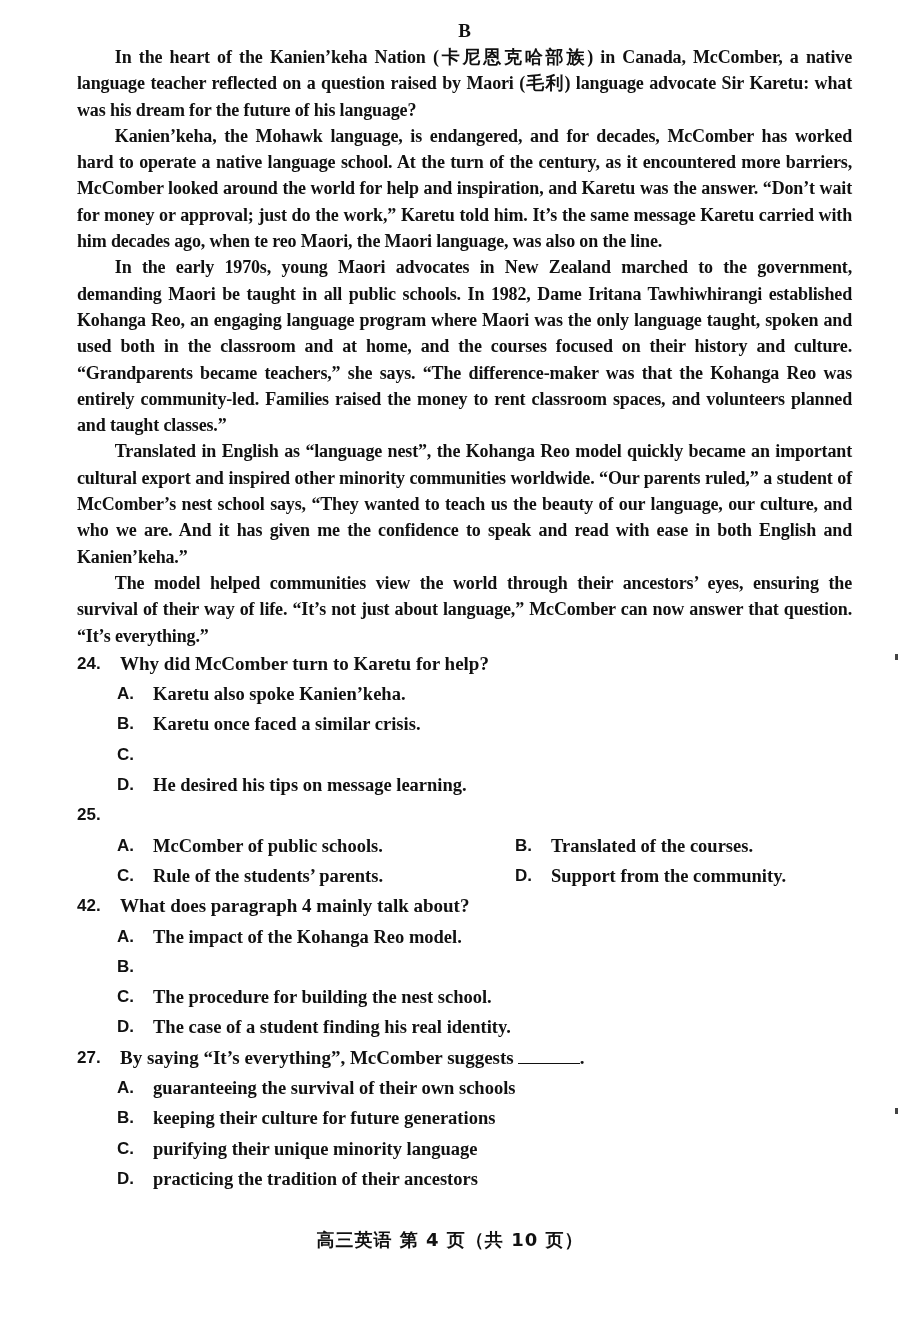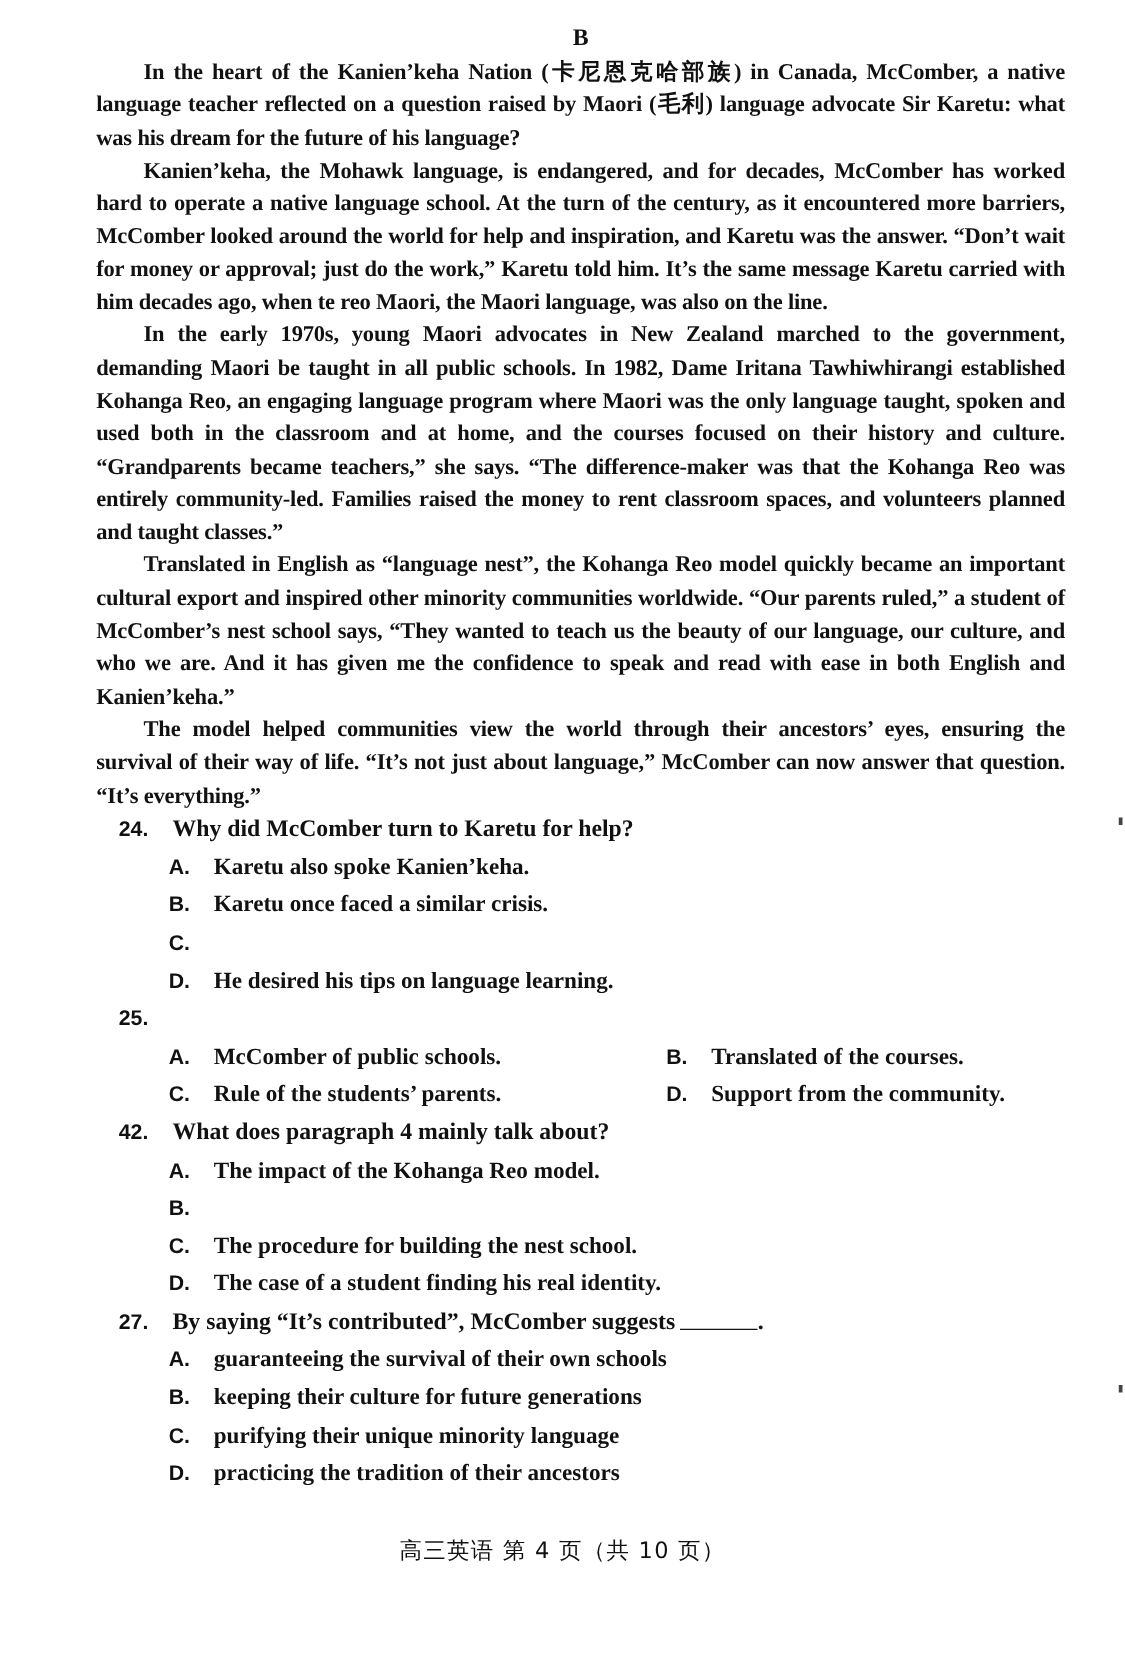--- a/index.html
+++ b/index.html
@@ -40,7 +40,6 @@
     }
     .questions {
       margin-top: 0px;
-      margin-left: 18px;
     }
     .question {
       margin: 0;

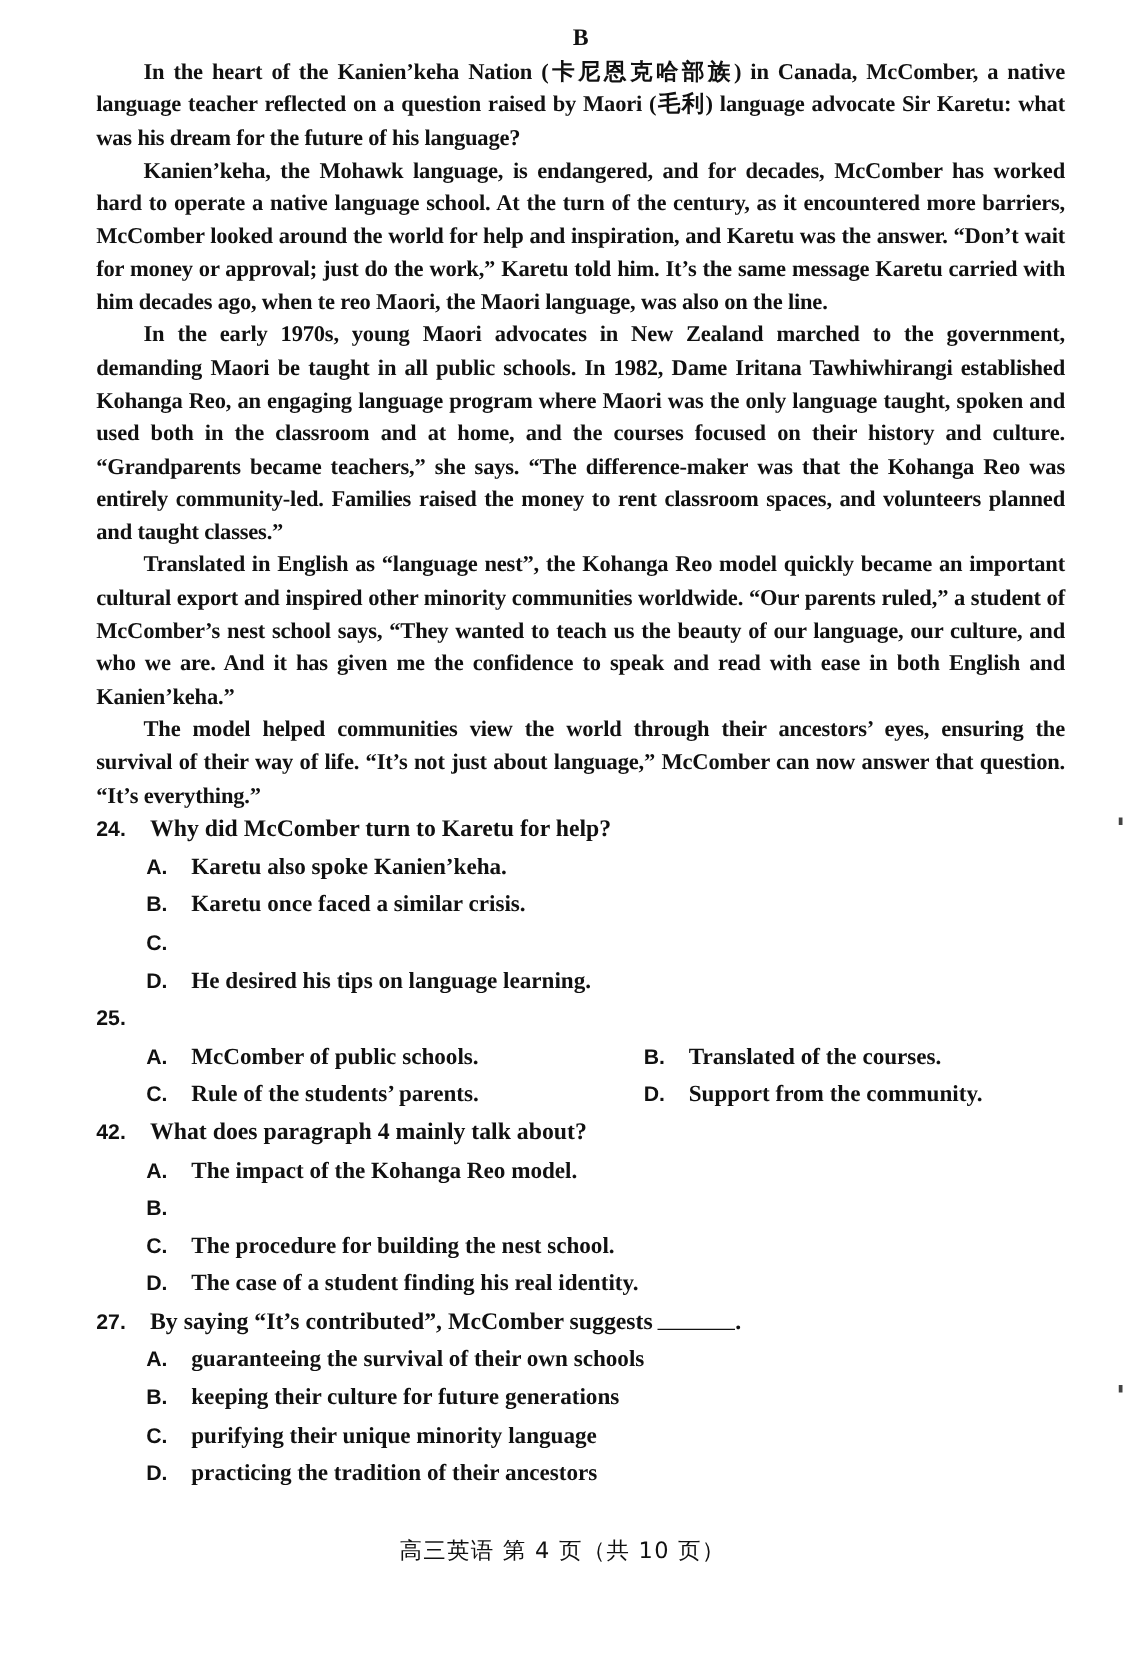--- a/index.html
+++ b/index.html
@@ -139,7 +139,7 @@
           </div>
         <div class="option">
             <span class="opt-letter">D.</span>
-            <span>He desired his tips on language learning.</span>
+            <span>He desired his tips on message learning.</span>
           </div>
       </div>
     </div>

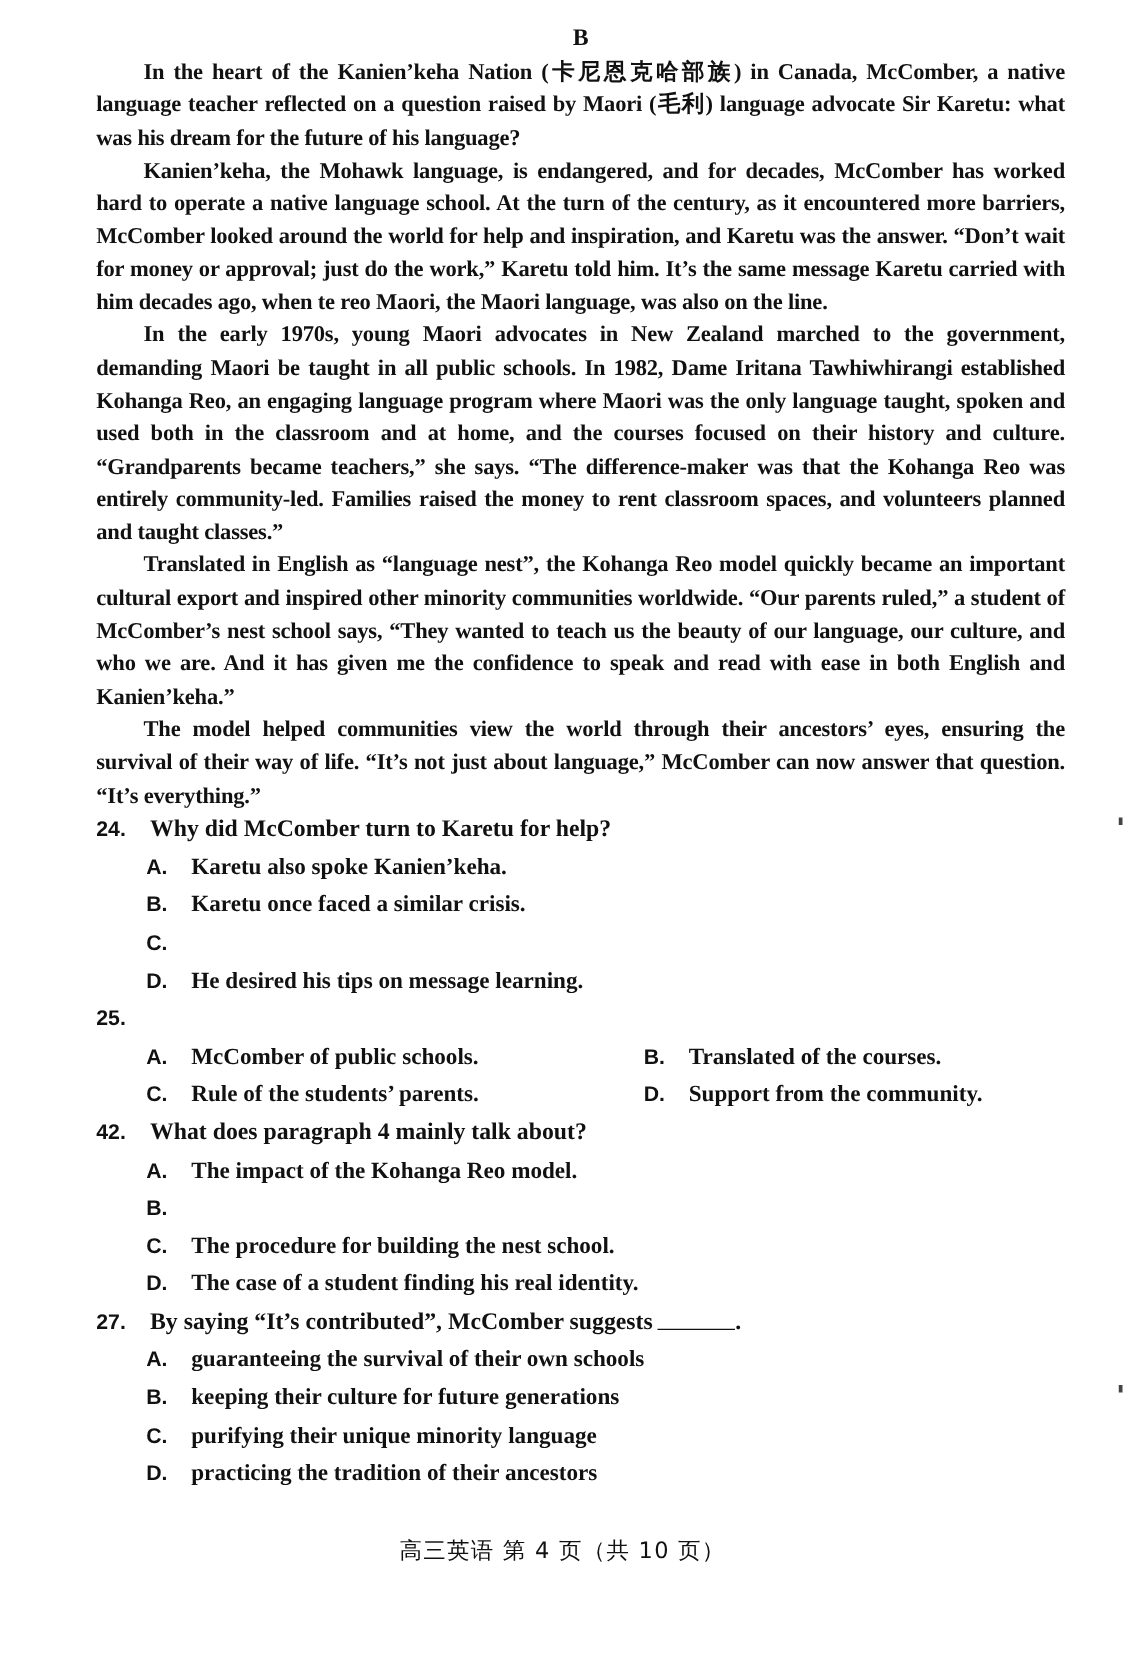--- a/index.html
+++ b/index.html
@@ -195,7 +195,7 @@
     <div class="question">
       <div class="q-stem">
         <span class="q-num">27.</span>
-        <span>By saying “It’s contributed”, McComber suggests</span>
+        <span>By saying “It’s everything”, McComber suggests</span>
         <span class="blank"></span>
         <span>.</span>
       </div>

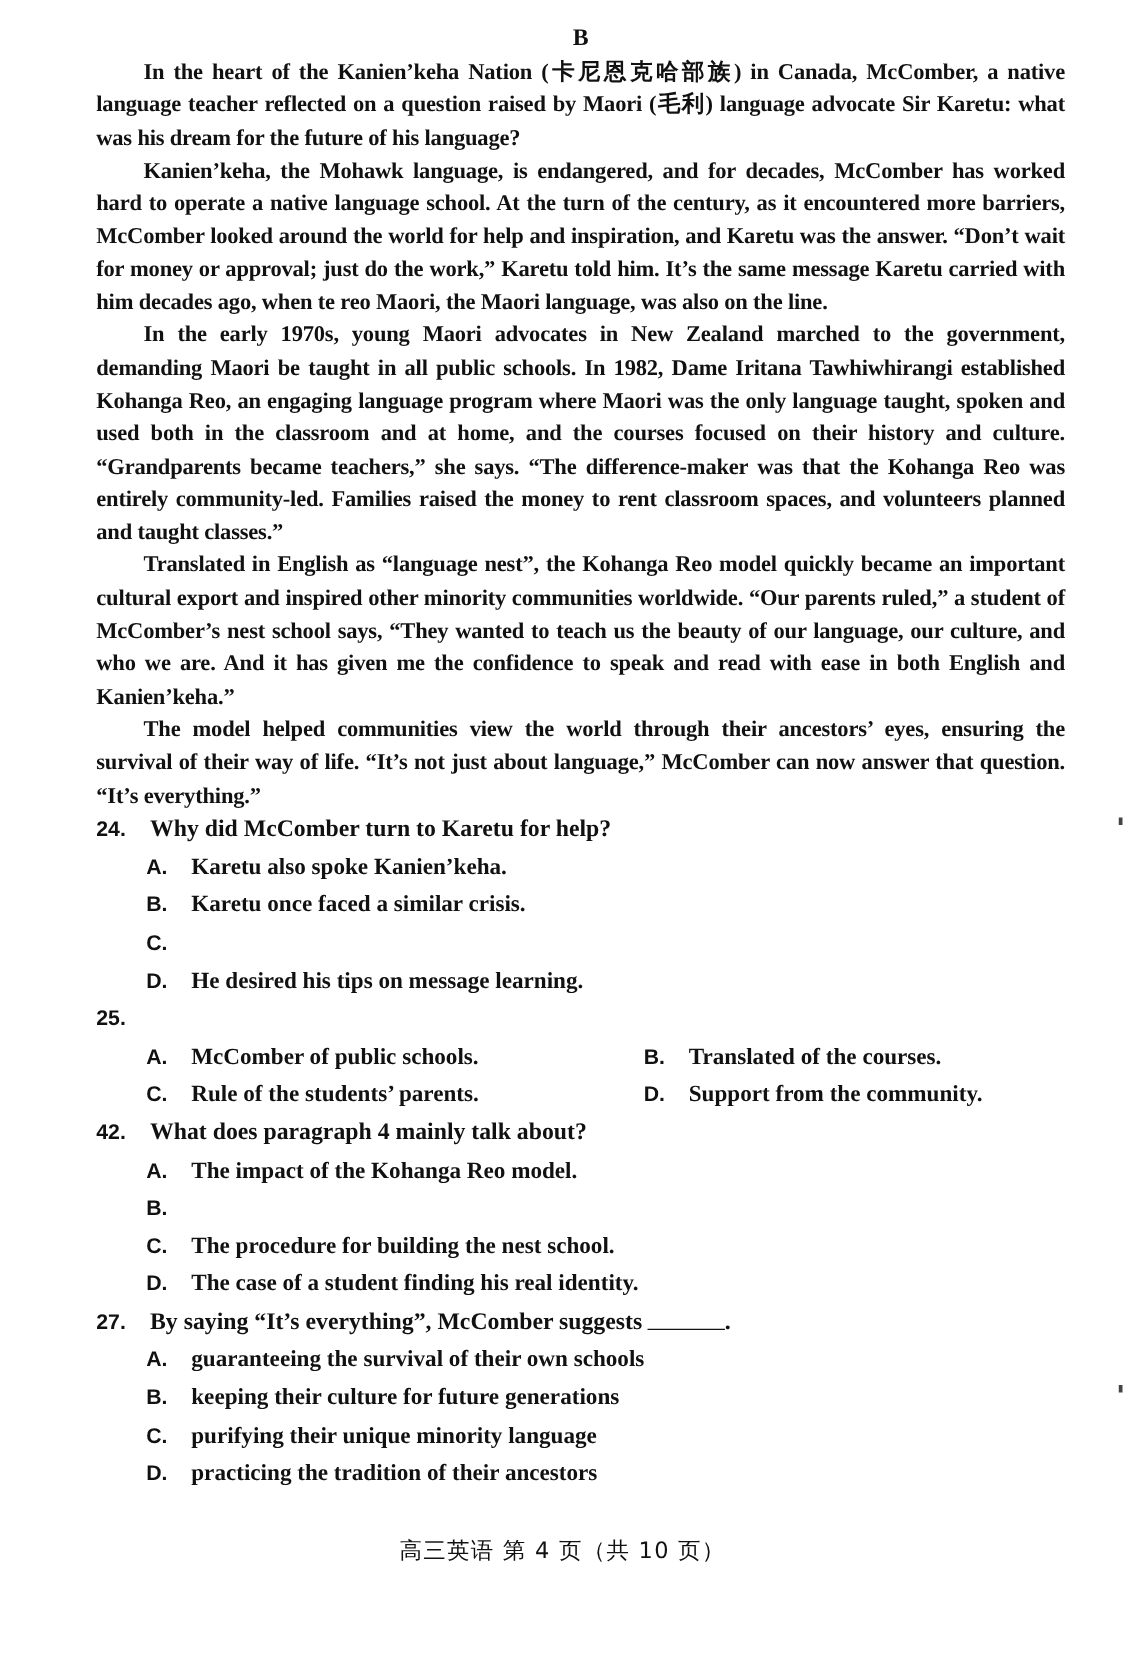--- a/index.html
+++ b/index.html
@@ -92,7 +92,7 @@
       top: 1228px;
       text-align: center;
       font-family: "DejaVu Sans", sans-serif;
-      font-weight: normal;
+      font-weight: bold;
       font-size: 18px;
       letter-spacing: 1px;
     }

